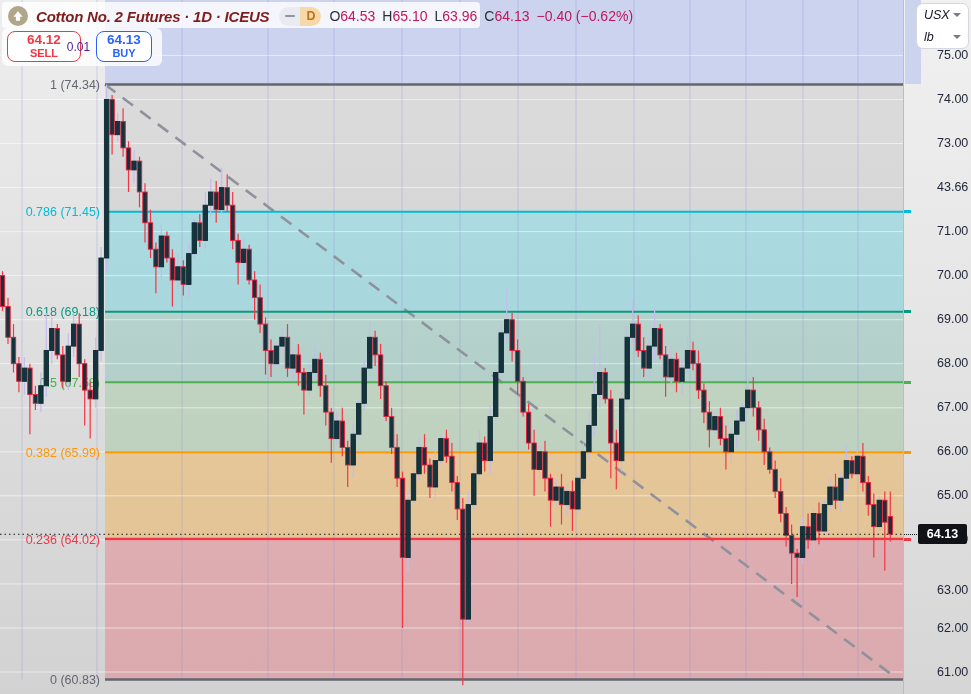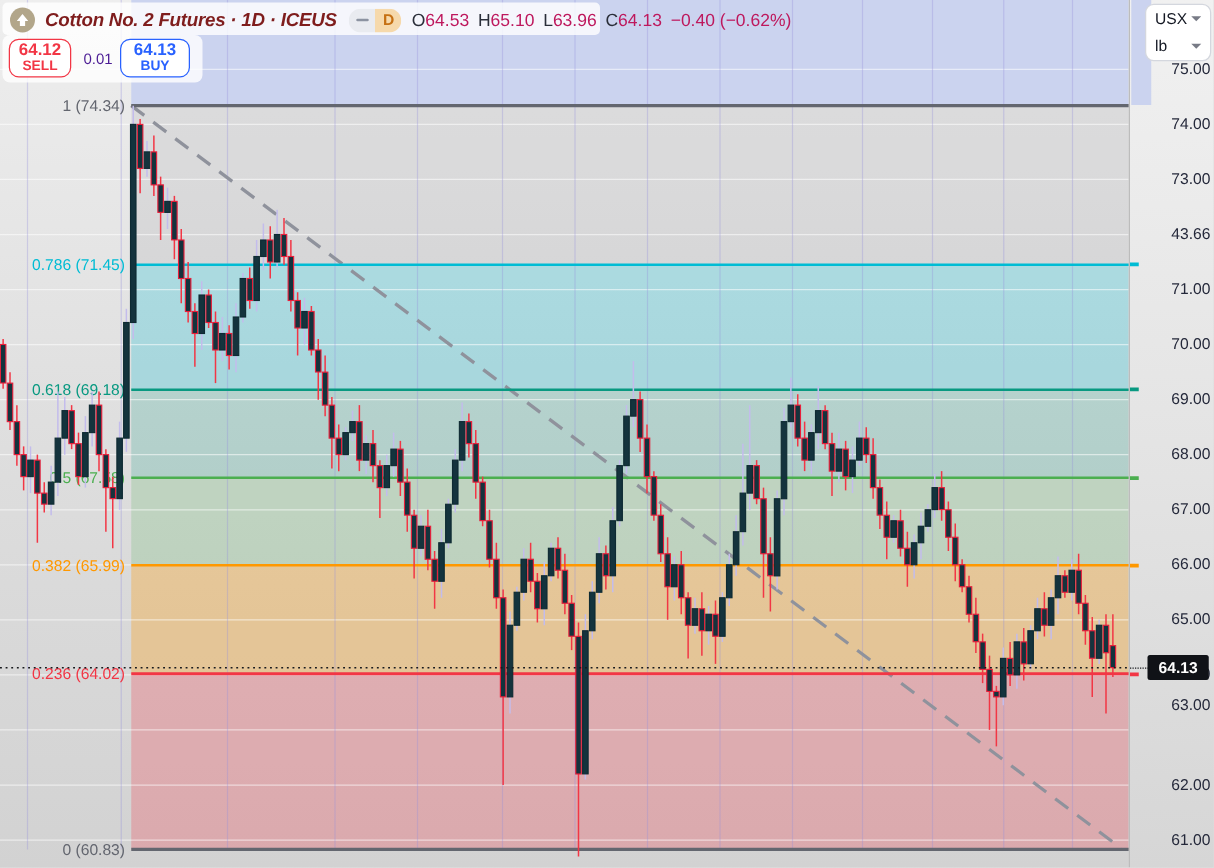--- a/index.html
+++ b/index.html
@@ -26,7 +26,7 @@
   #unit-box{position:absolute;left:12px;top:3px;width:53px;height:46px;background:#ffffff;
         border:1px solid #d4d7de;border-radius:7px;z-index:7;box-sizing:border-box;}
   .unit-row{display:flex;align-items:center;justify-content:space-between;height:22px;padding:0 7px;}
-  .unit-label{font-size:12.5px;color:#131722;}
+  .unit-label{font-size:12.5px;color:#131722;font-style:italic;}
   .chev{width:0;height:0;border-left:4px solid transparent;border-right:4px solid transparent;
         border-top:4px solid #787b86;}
 

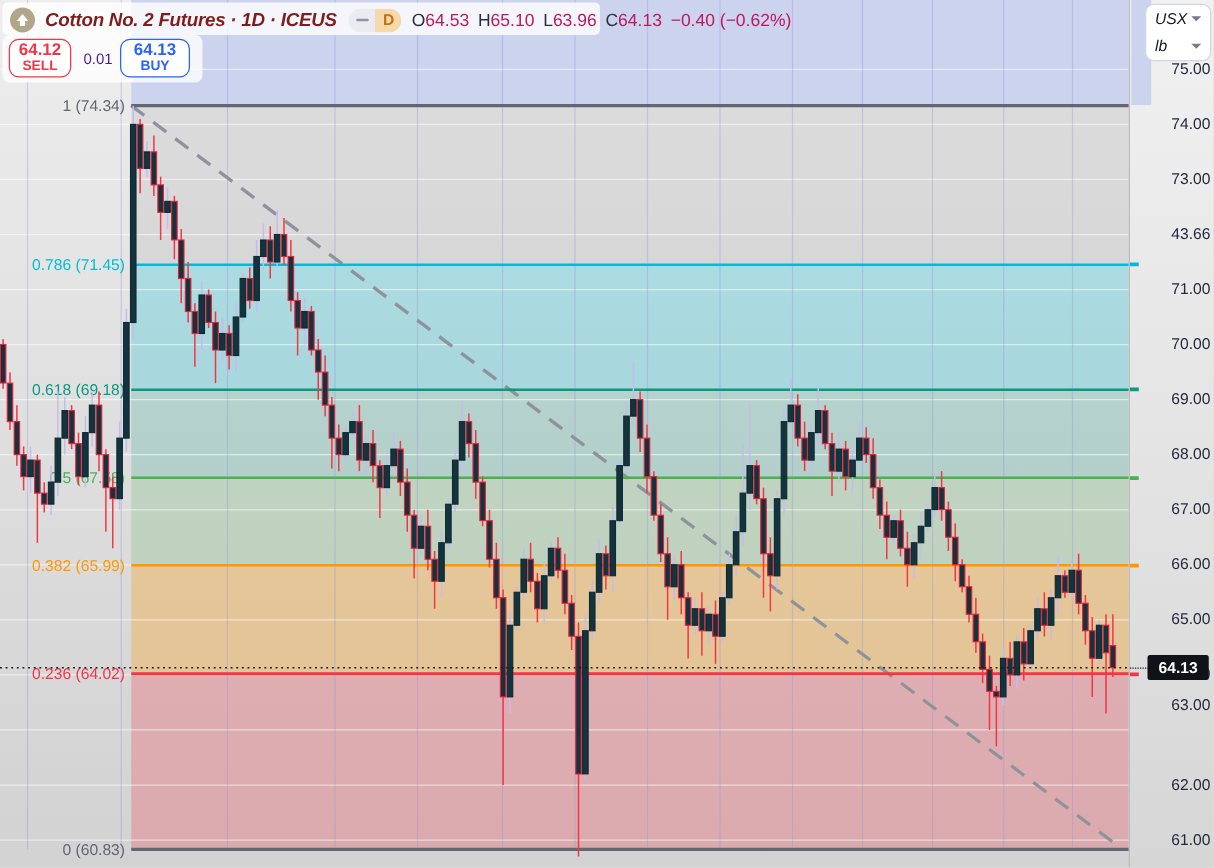--- a/index.html
+++ b/index.html
@@ -52,7 +52,7 @@
   .trade-btn{position:absolute;top:31px;height:31px;background:#fff;border-radius:8px;
         display:flex;flex-direction:column;align-items:center;justify-content:center;
         line-height:1.08;cursor:pointer;z-index:5;box-sizing:border-box;}
-  #sell-btn{left:7px;width:50px;border:1.5px solid #f23645;color:#f23645;}
+  #sell-btn{left:7px;width:74px;border:1.5px solid #f23645;color:#f23645;}
   #buy-btn{left:96px;width:56px;border:1.5px solid #2962ff;color:#2962ff;}
   .trade-price{font-size:13.5px;font-weight:700;}
   .trade-label{font-size:11px;font-weight:700;}

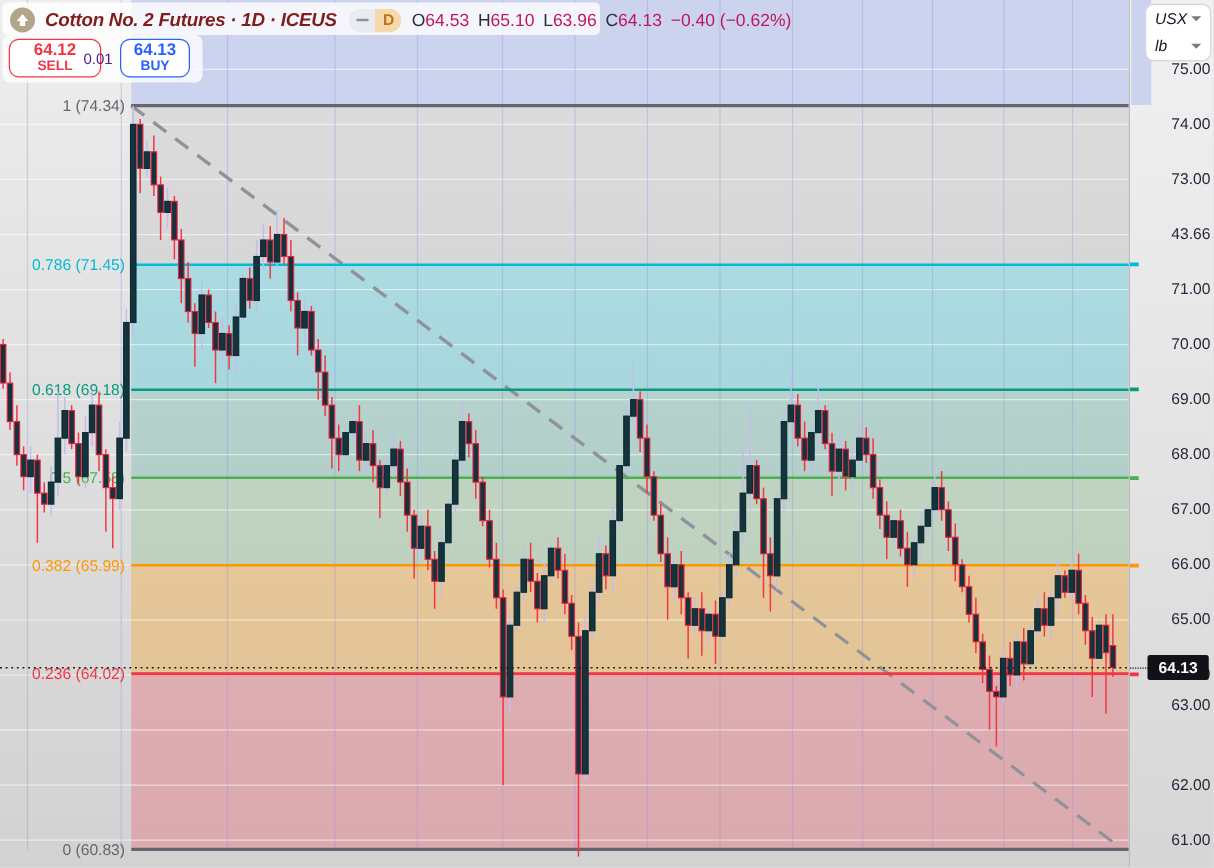--- a/index.html
+++ b/index.html
@@ -470,7 +470,7 @@
         <div class="tick" style="top: 443.3px;">66.00</div>
         <div class="tick" style="top: 487.3px;">65.00</div>
         <div class="tick" style="top: 531.4px;">64.00</div>
-        <div class="tick" style="top: 556px;">63.00</div>
+        <div class="tick" style="top: 582px;">63.00</div>
         <div class="tick" style="top: 619.5px;">62.00</div>
         <div class="tick" style="top: 663.5px;">61.00</div>
       </div>

